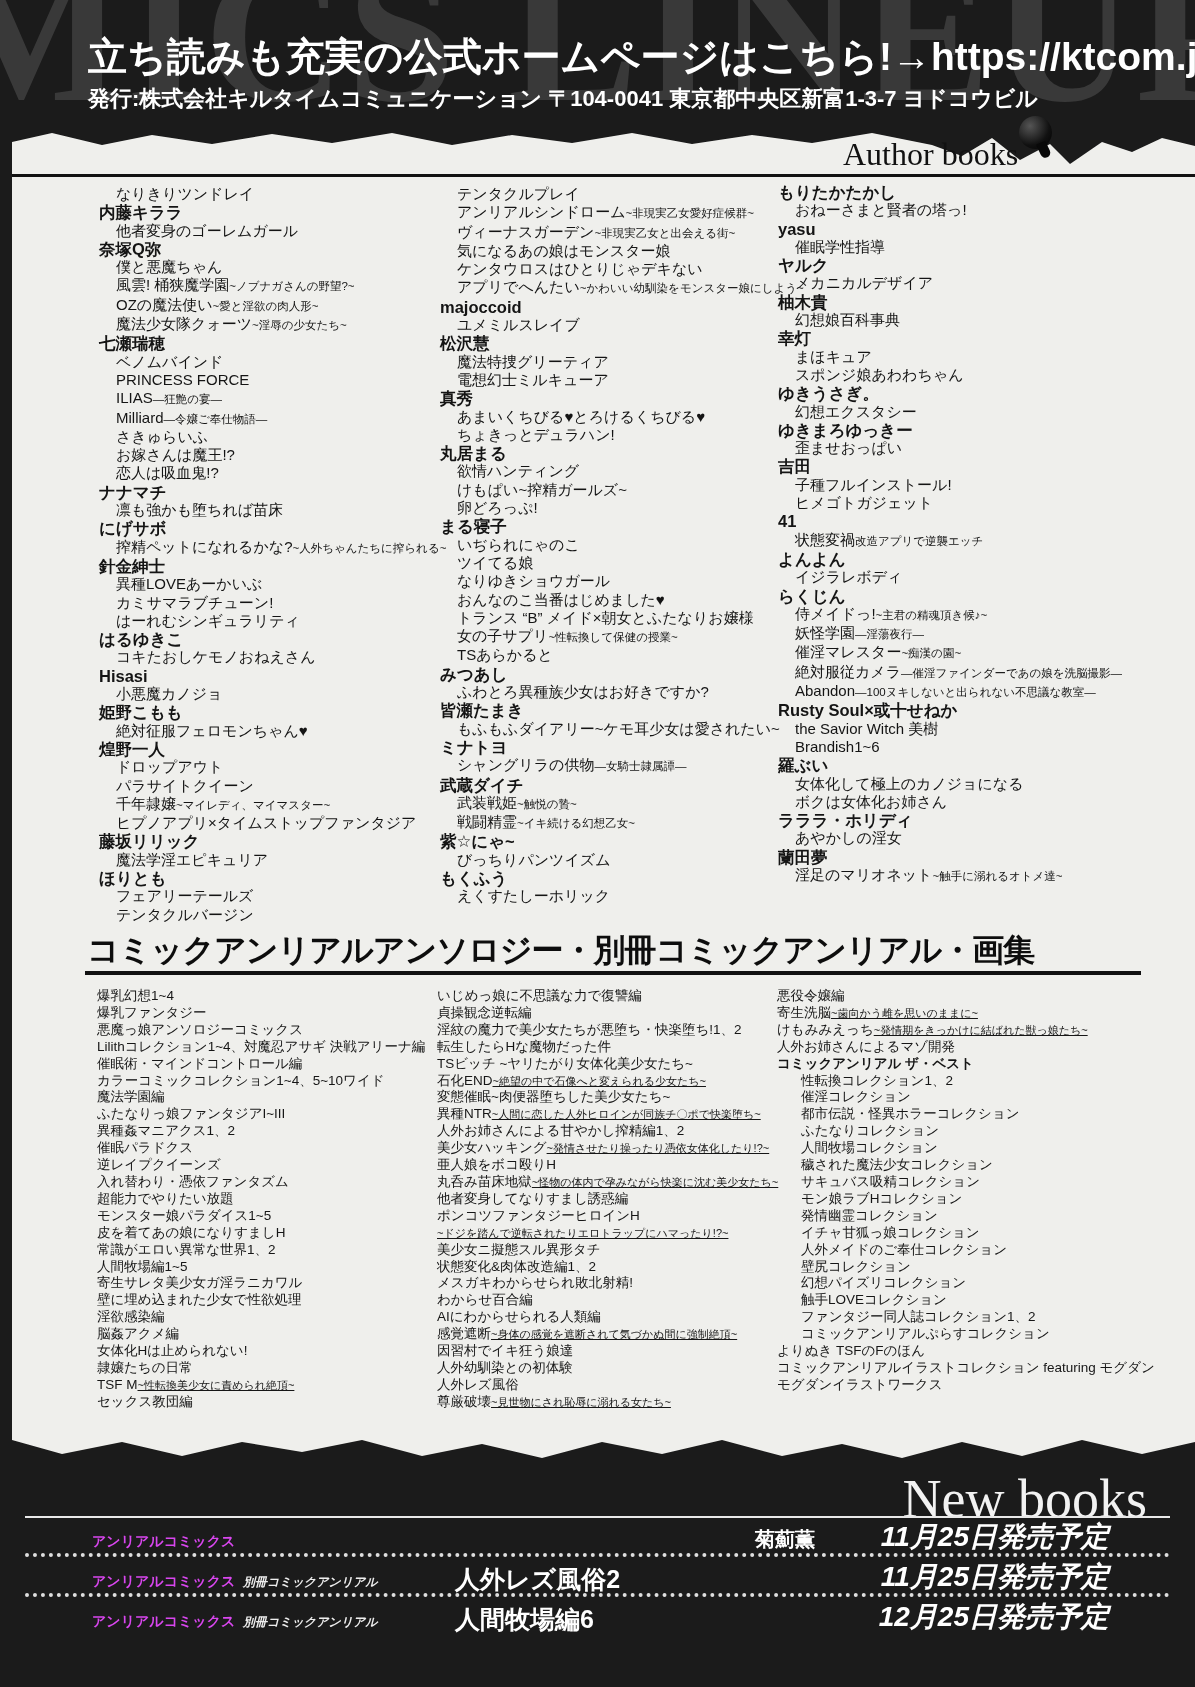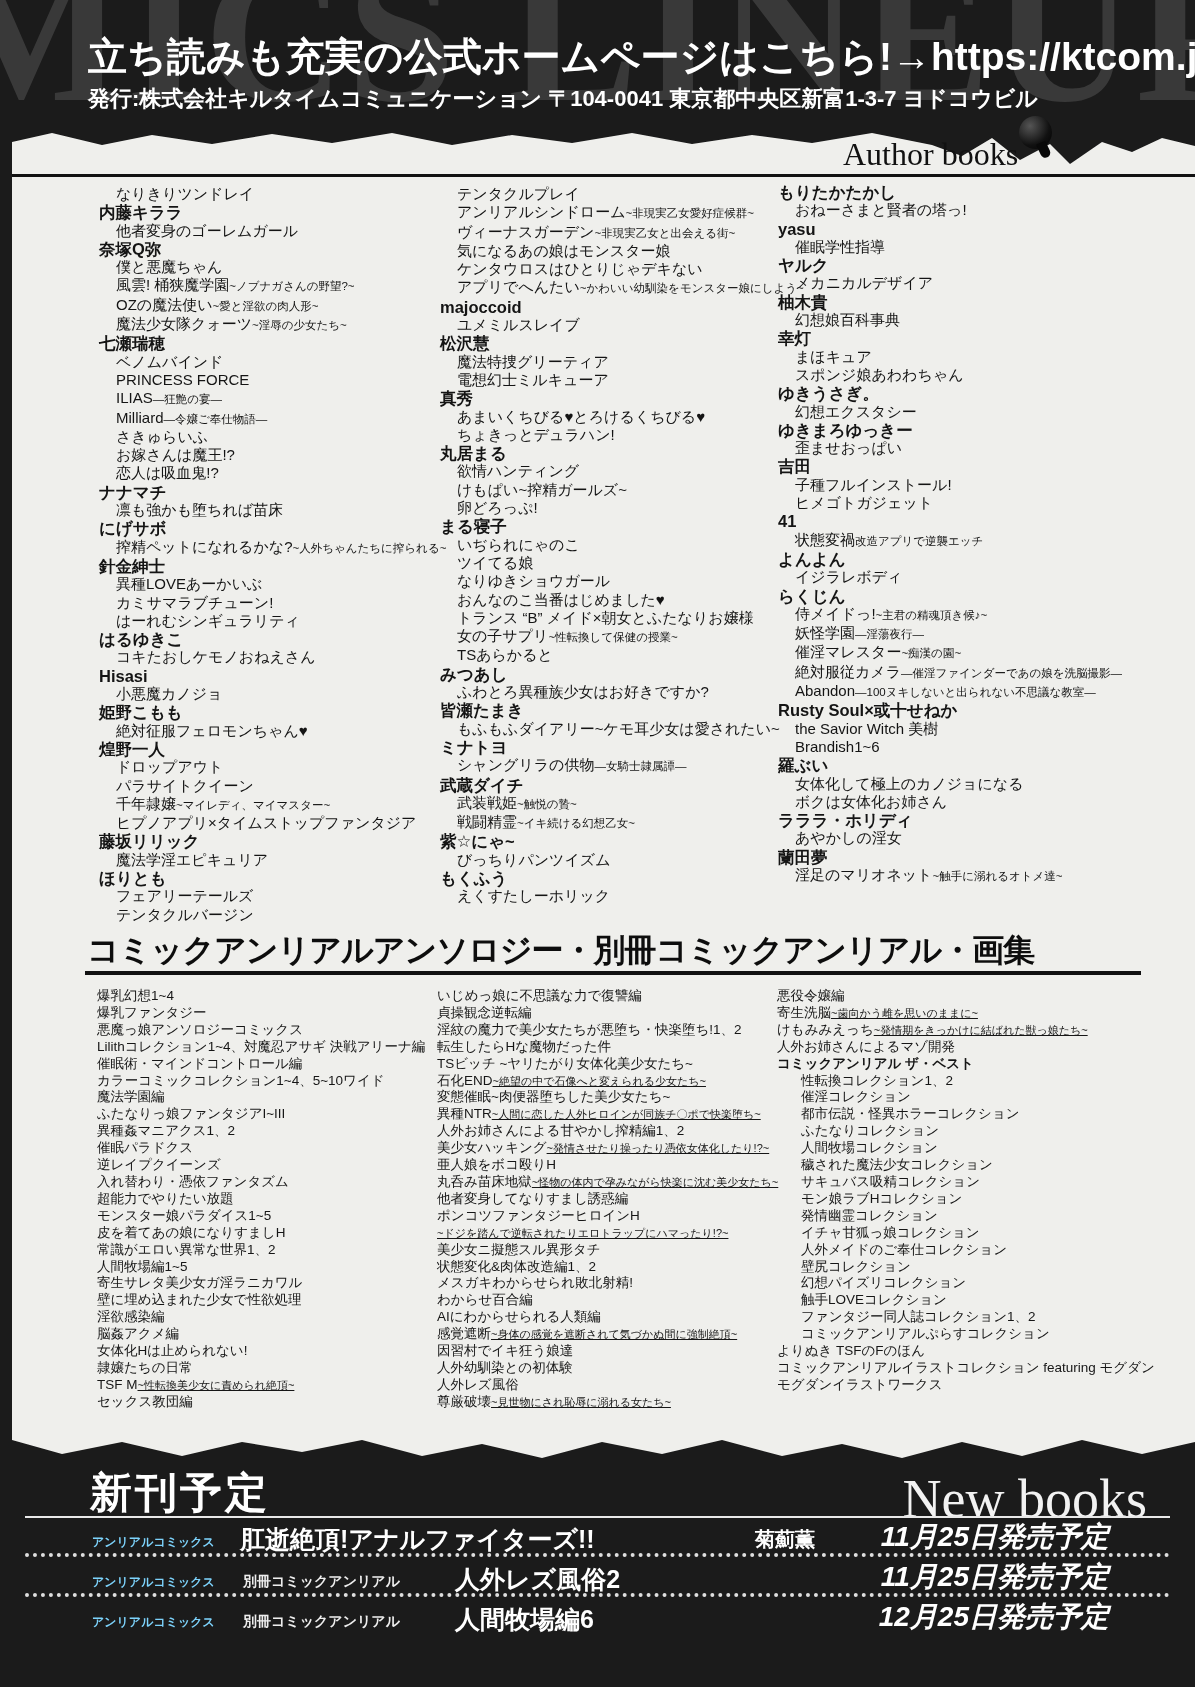--- a/index.html
+++ b/index.html
@@ -291,7 +291,6 @@
       <div class="ln t"><span>モグダンイラストワークス</span></div>
     </div>
 
-  <div class="nb-jp">新刊予定</div>
   <div class="nb-en">New books</div>
   <div class="nb-rule"></div>
 

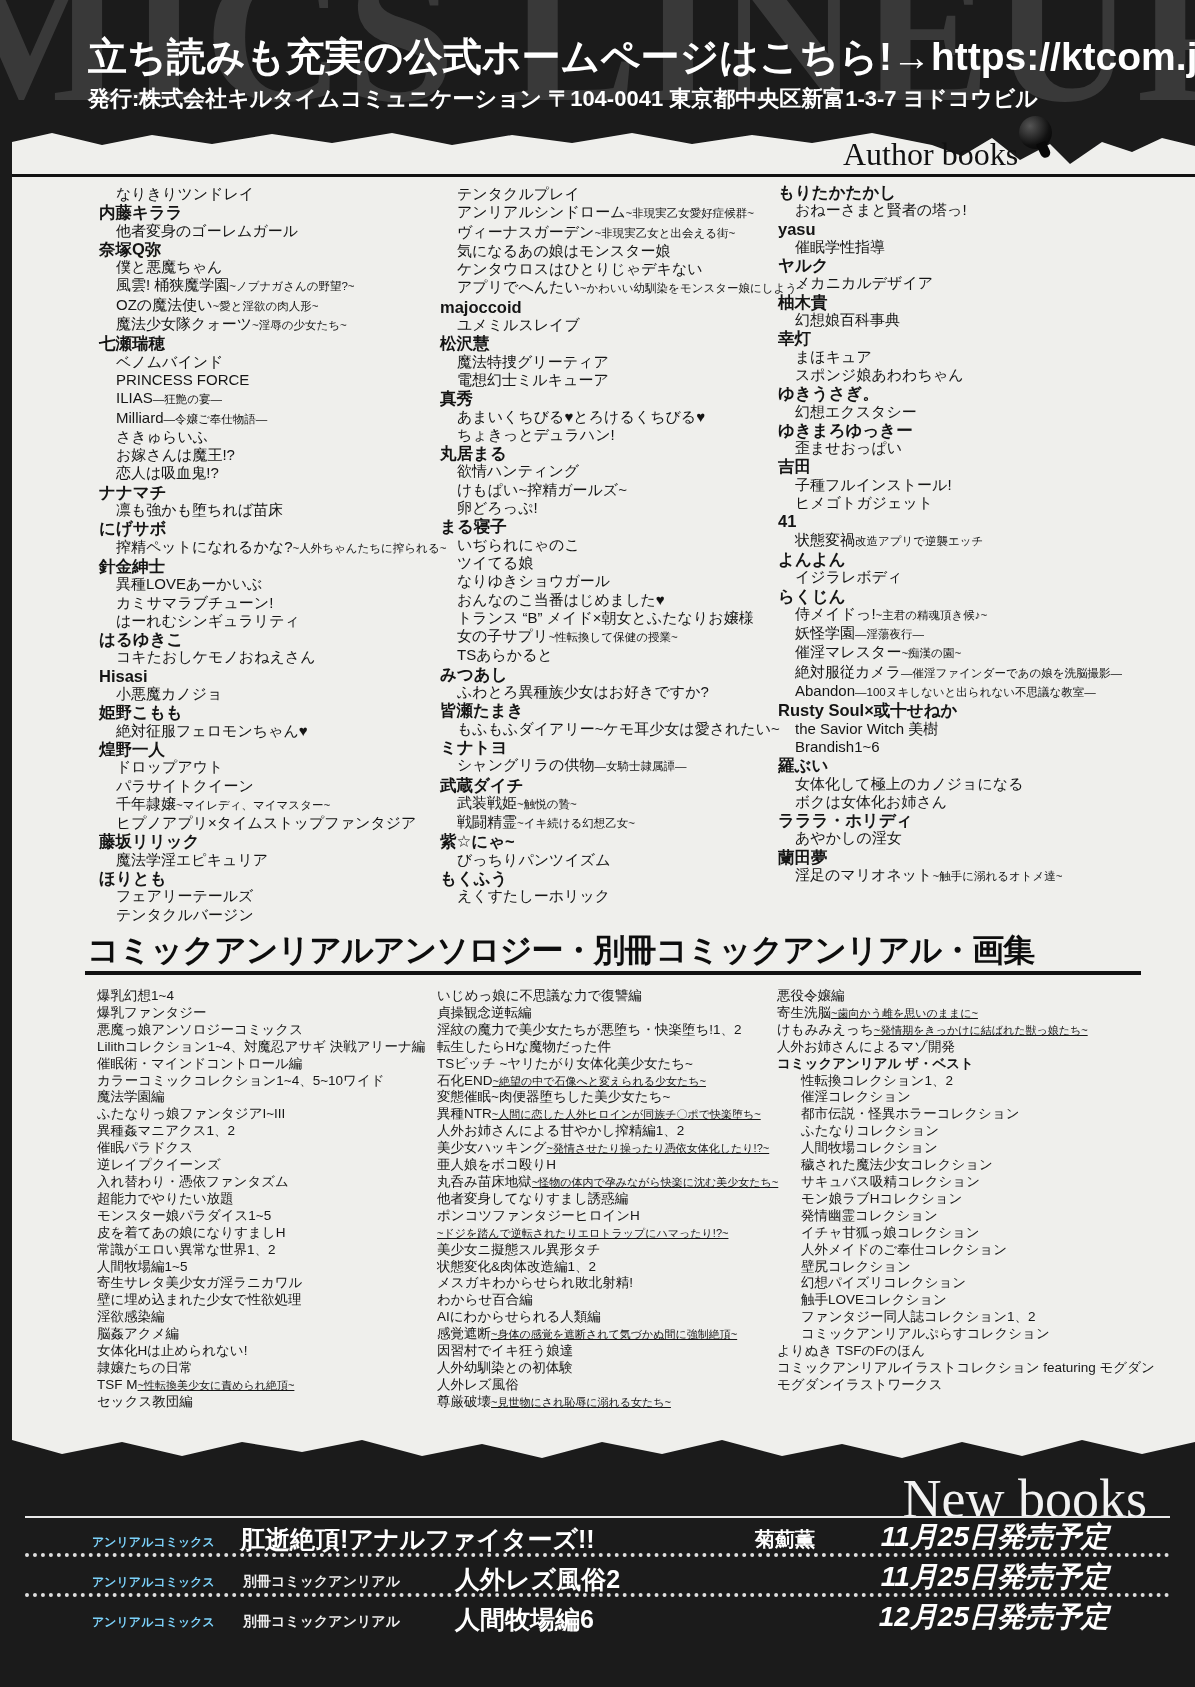--- a/index.html
+++ b/index.html
@@ -56,7 +56,7 @@
        font-family:"Liberation Serif","DejaVu Serif",serif;font-size:54px;white-space:nowrap;}
   .nb-rule{position:absolute;left:25px;top:1516px;width:1145px;height:2px;background:#e9e9e9;}
   .nbrow{position:absolute;left:0;width:1195px;height:36px;color:#fff;}
-  .nbrow .lab{position:absolute;left:92px;bottom:5px;font-size:12px;font-weight:bold;color:#7dd3fc;white-space:nowrap;}
+  .nbrow .lab{position:absolute;left:92px;bottom:5px;font-size:14px;font-weight:bold;color:#d946ef;white-space:nowrap;}
   .nbrow .lab2{position:absolute;left:243px;bottom:5px;font-size:14px;font-weight:bold;color:#eee;white-space:nowrap;}
   .nbrow .ttl{position:absolute;bottom:0;font-size:25px;font-weight:900;white-space:nowrap;}
   .nbrow .au{position:absolute;left:755px;bottom:3px;font-size:20px;font-weight:bold;white-space:nowrap;}

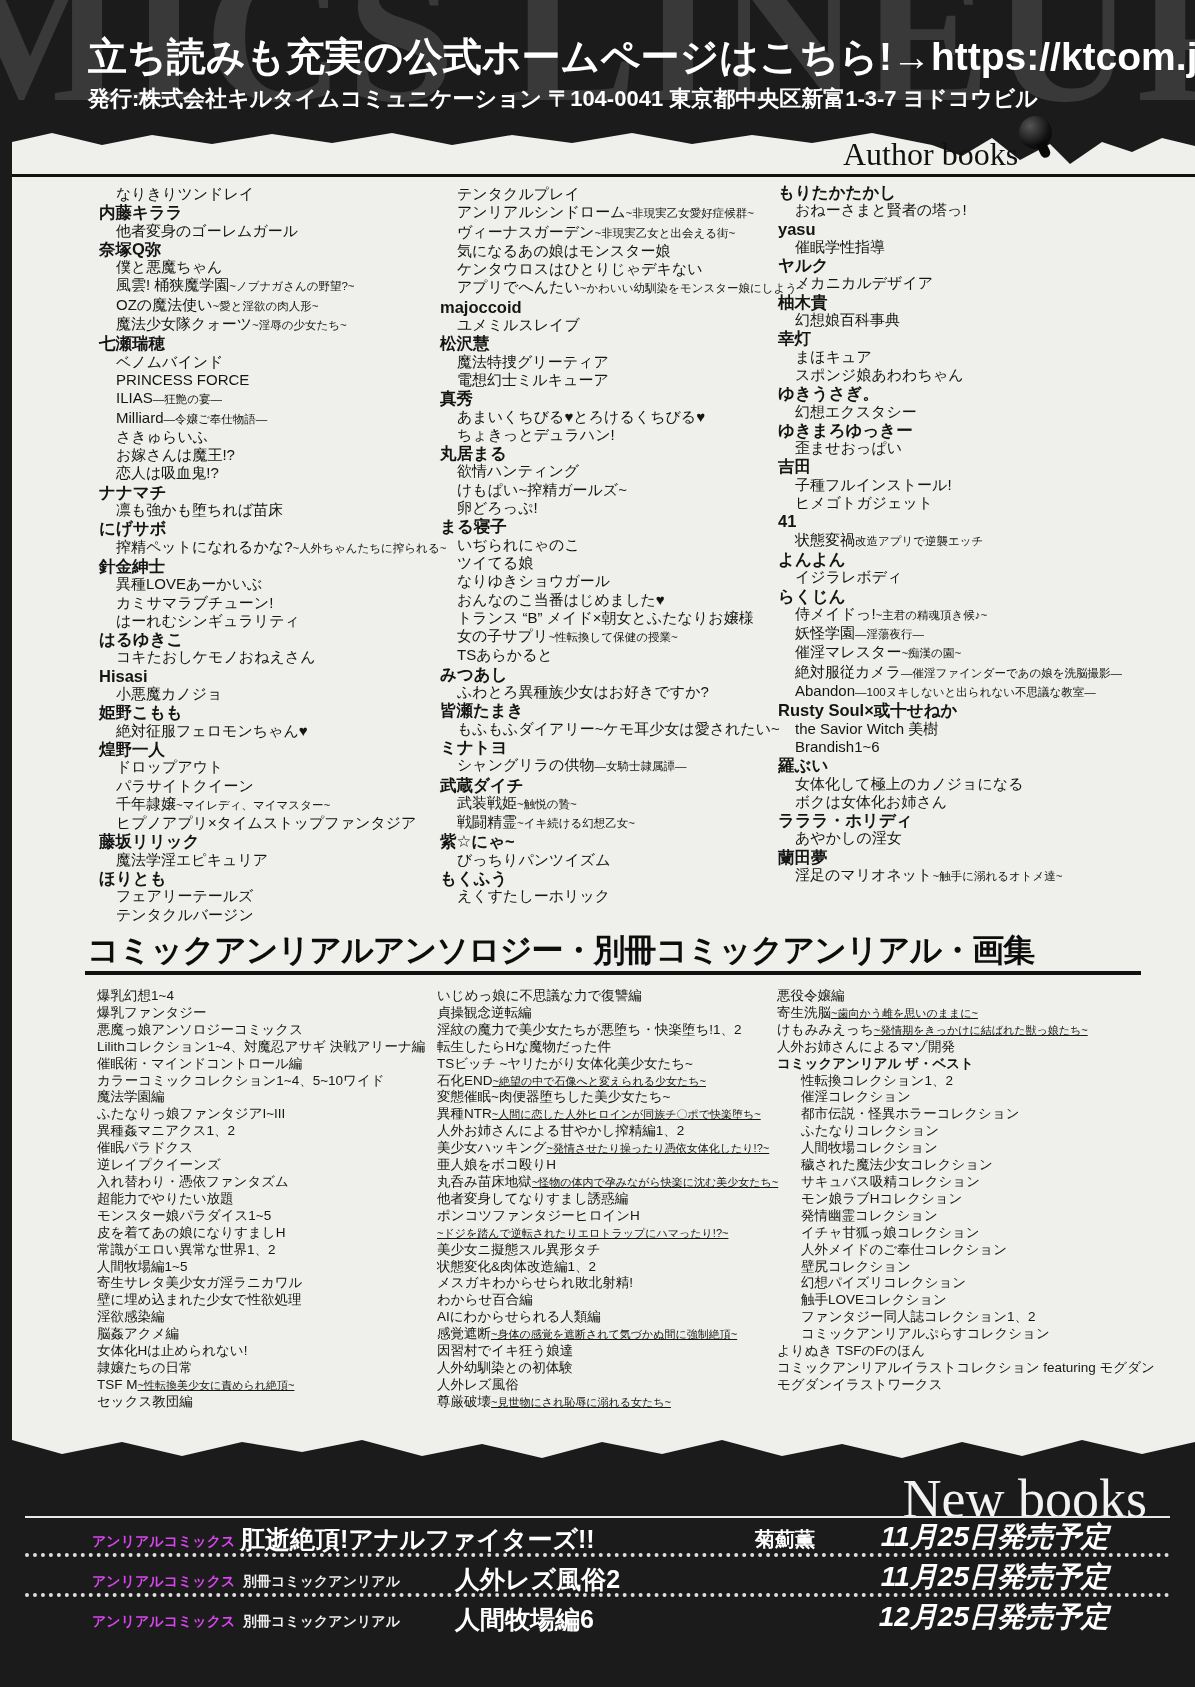--- a/index.html
+++ b/index.html
@@ -296,7 +296,6 @@
 
   <div class="nbrow r1">
     <span class="lab">アンリアルコミックス</span>
-    <span class="ttl">肛逝絶頂!アナルファイターズ!!</span>
     <span class="au">菊薊薫</span>
     <span class="dt">11月25日発売予定</span>
   </div>

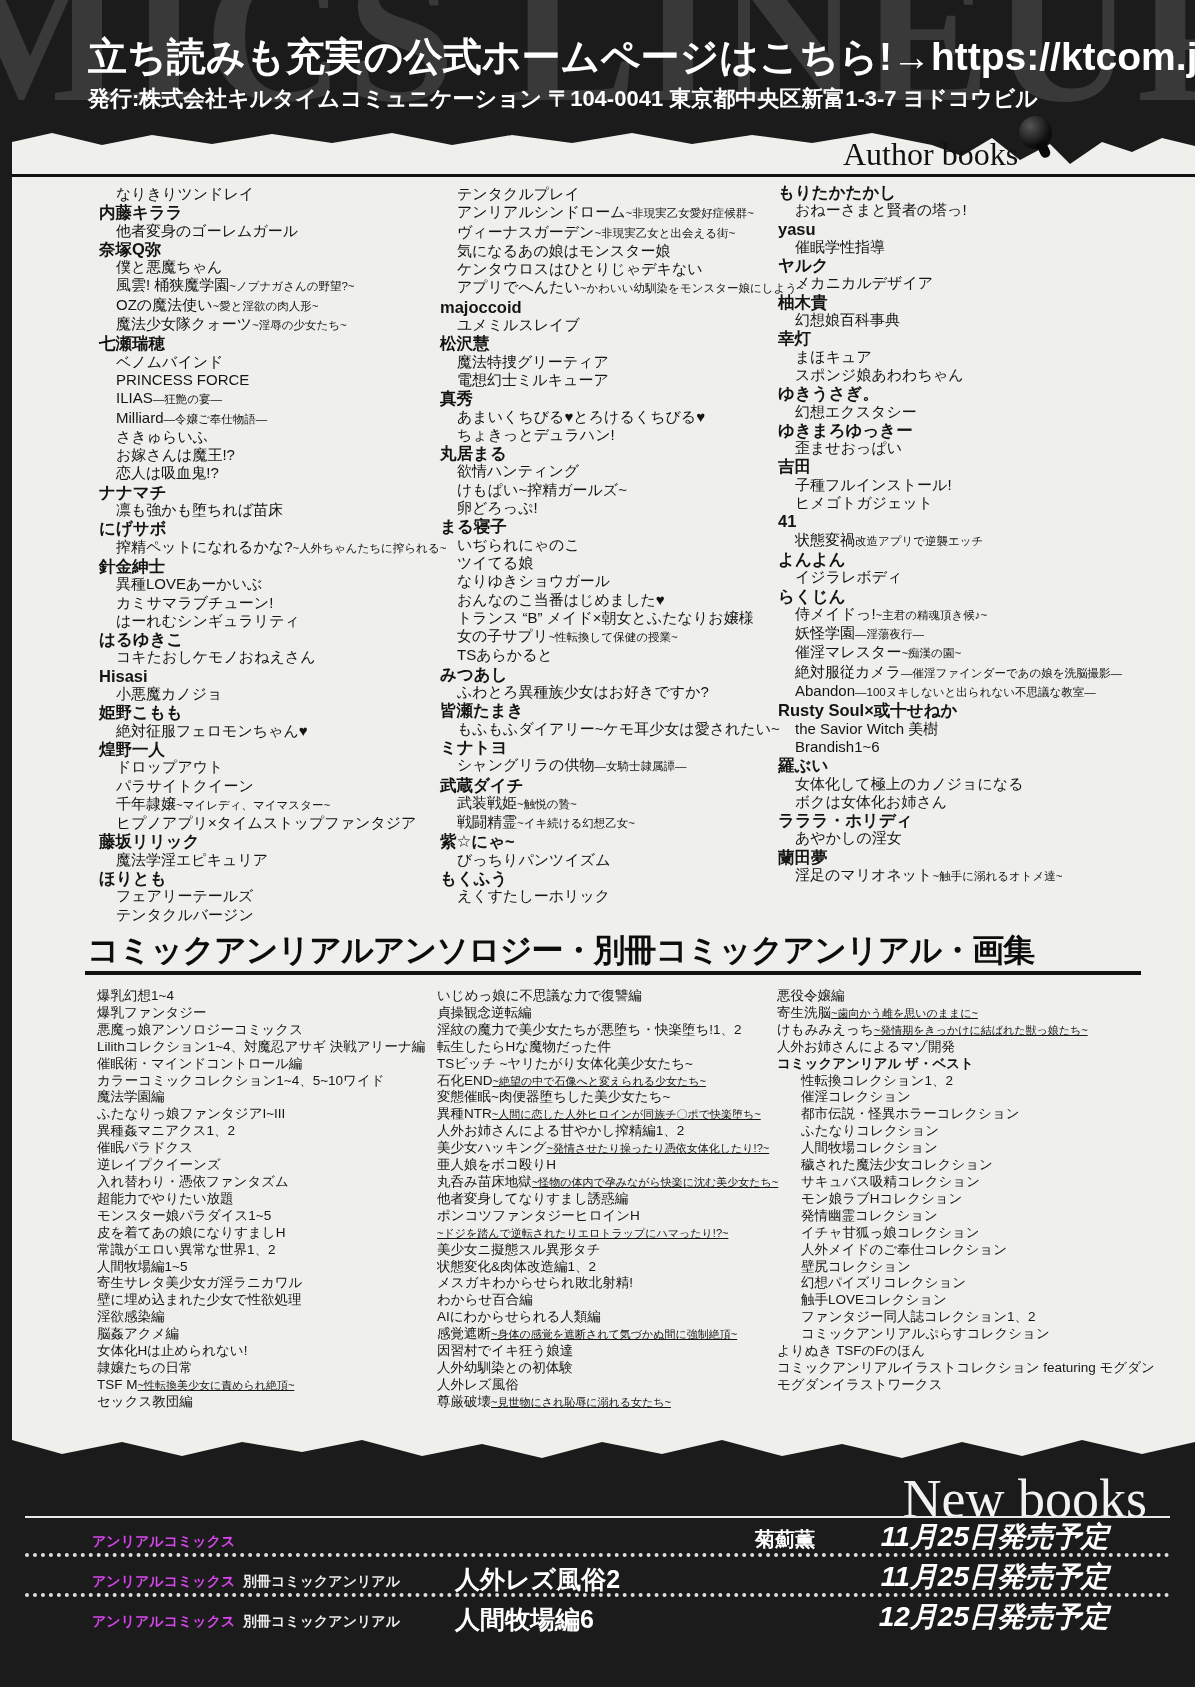--- a/index.html
+++ b/index.html
@@ -57,7 +57,7 @@
   .nb-rule{position:absolute;left:25px;top:1516px;width:1145px;height:2px;background:#e9e9e9;}
   .nbrow{position:absolute;left:0;width:1195px;height:36px;color:#fff;}
   .nbrow .lab{position:absolute;left:92px;bottom:5px;font-size:14px;font-weight:bold;color:#d946ef;white-space:nowrap;}
-  .nbrow .lab2{position:absolute;left:243px;bottom:5px;font-size:14px;font-weight:bold;color:#eee;white-space:nowrap;}
+  .nbrow .lab2{position:absolute;left:243px;bottom:5px;font-size:12px;font-weight:bold;color:#eee;white-space:nowrap;font-style:italic;}
   .nbrow .ttl{position:absolute;bottom:0;font-size:25px;font-weight:900;white-space:nowrap;}
   .nbrow .au{position:absolute;left:755px;bottom:3px;font-size:20px;font-weight:bold;white-space:nowrap;}
   .nbrow .dt{position:absolute;right:86px;bottom:0;font-size:28px;font-weight:900;font-style:italic;white-space:nowrap;}

